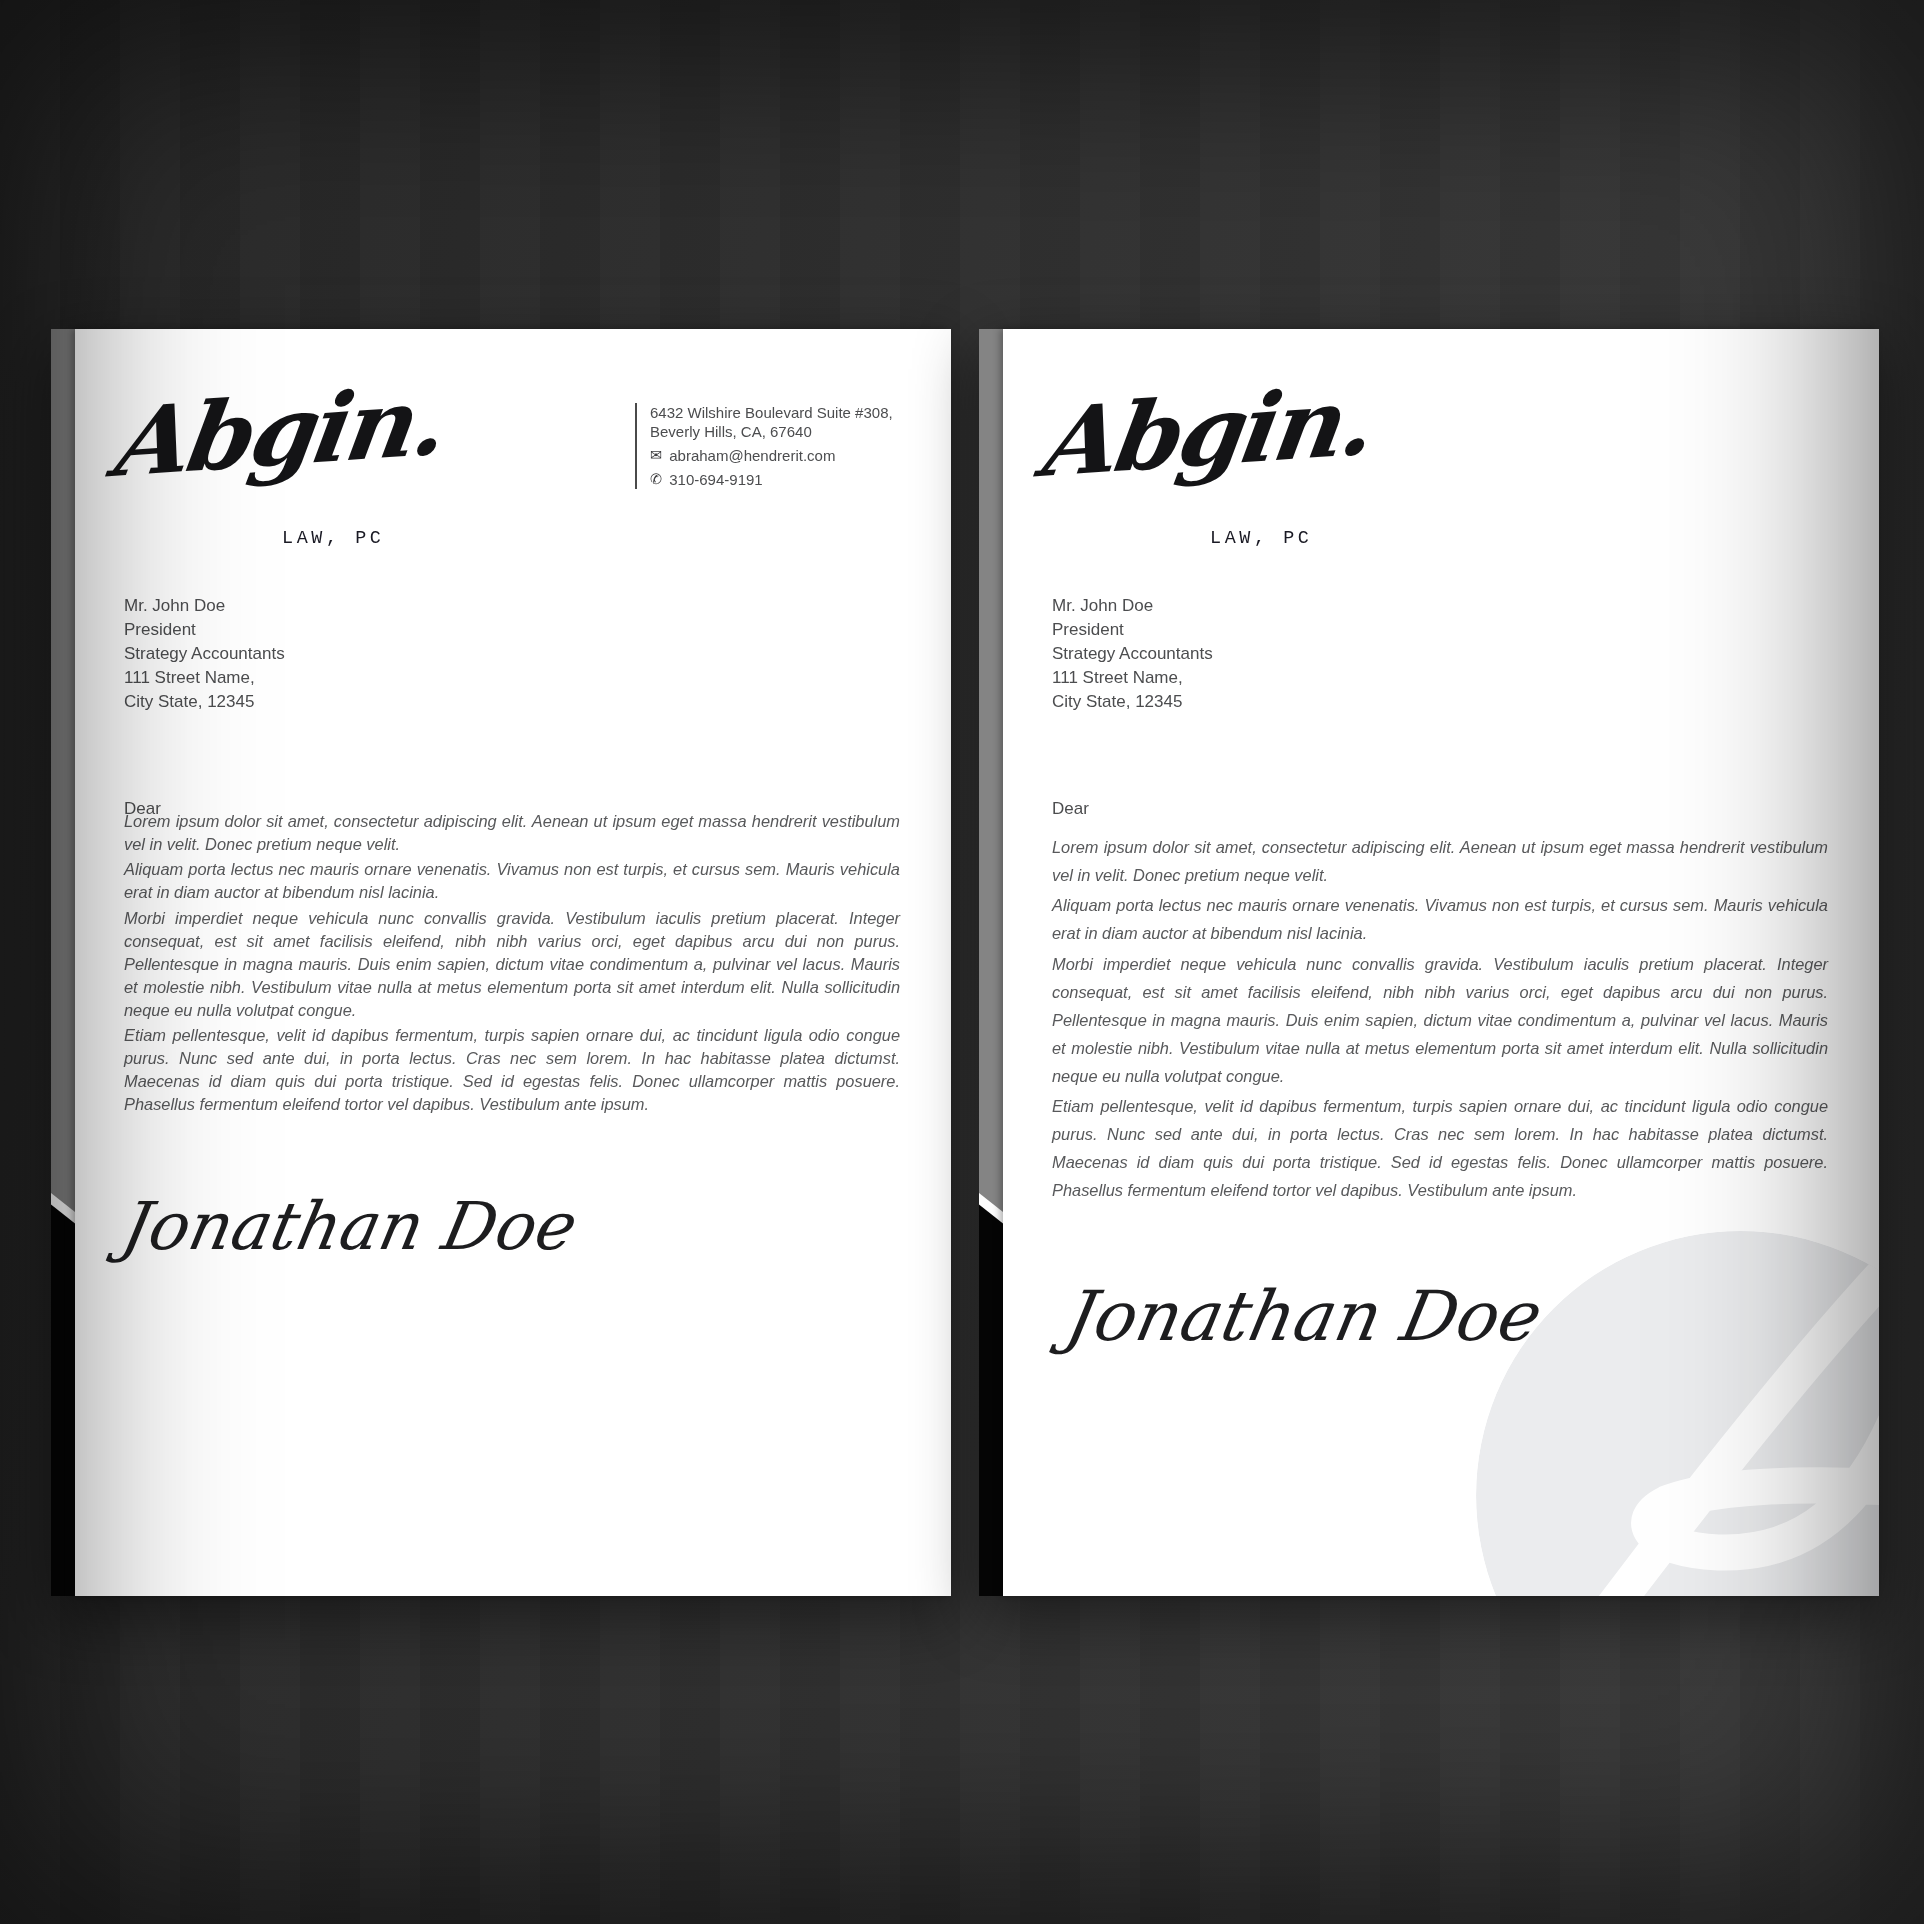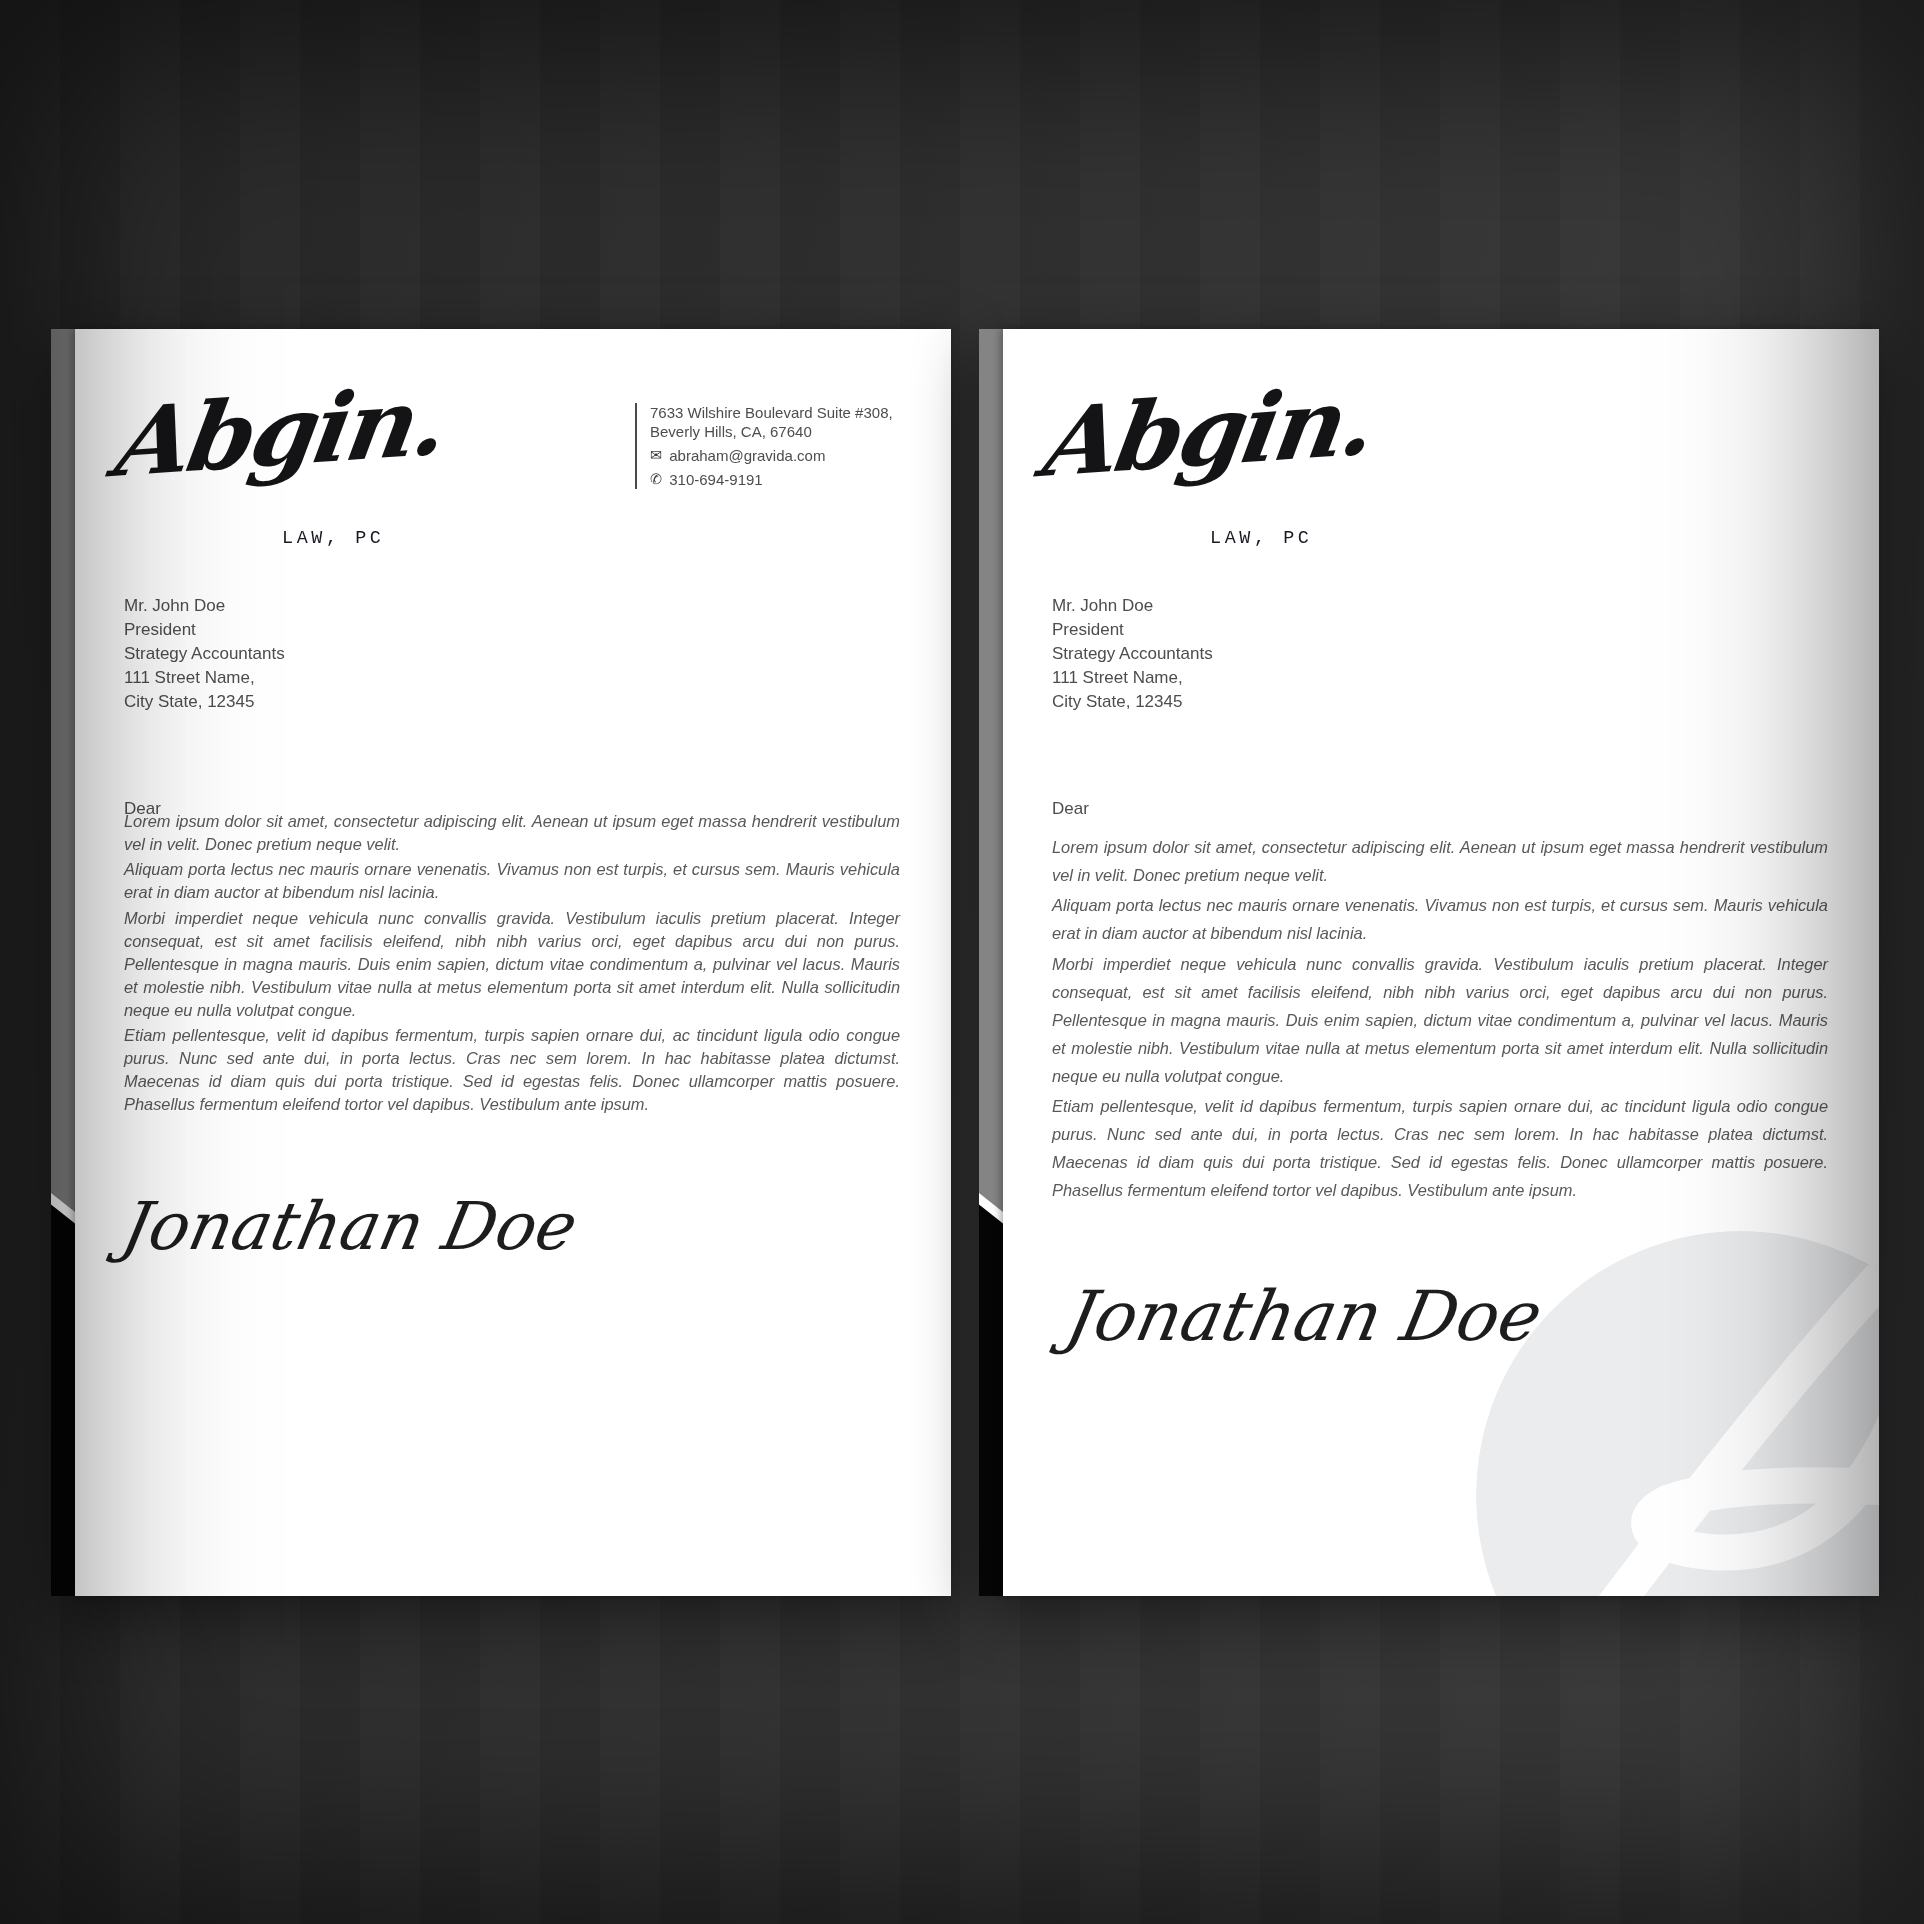--- a/index.html
+++ b/index.html
@@ -95,7 +95,7 @@
     </header>
 
     <aside class="contact">
-      <div>7633 Wilshire Boulevard Suite #308,</div>
+      <div>6432 Wilshire Boulevard Suite #308,</div>
       <div>Beverly Hills, CA, 67640</div>
       <div class="icon-line">
         <span class="cicon">✉</span>

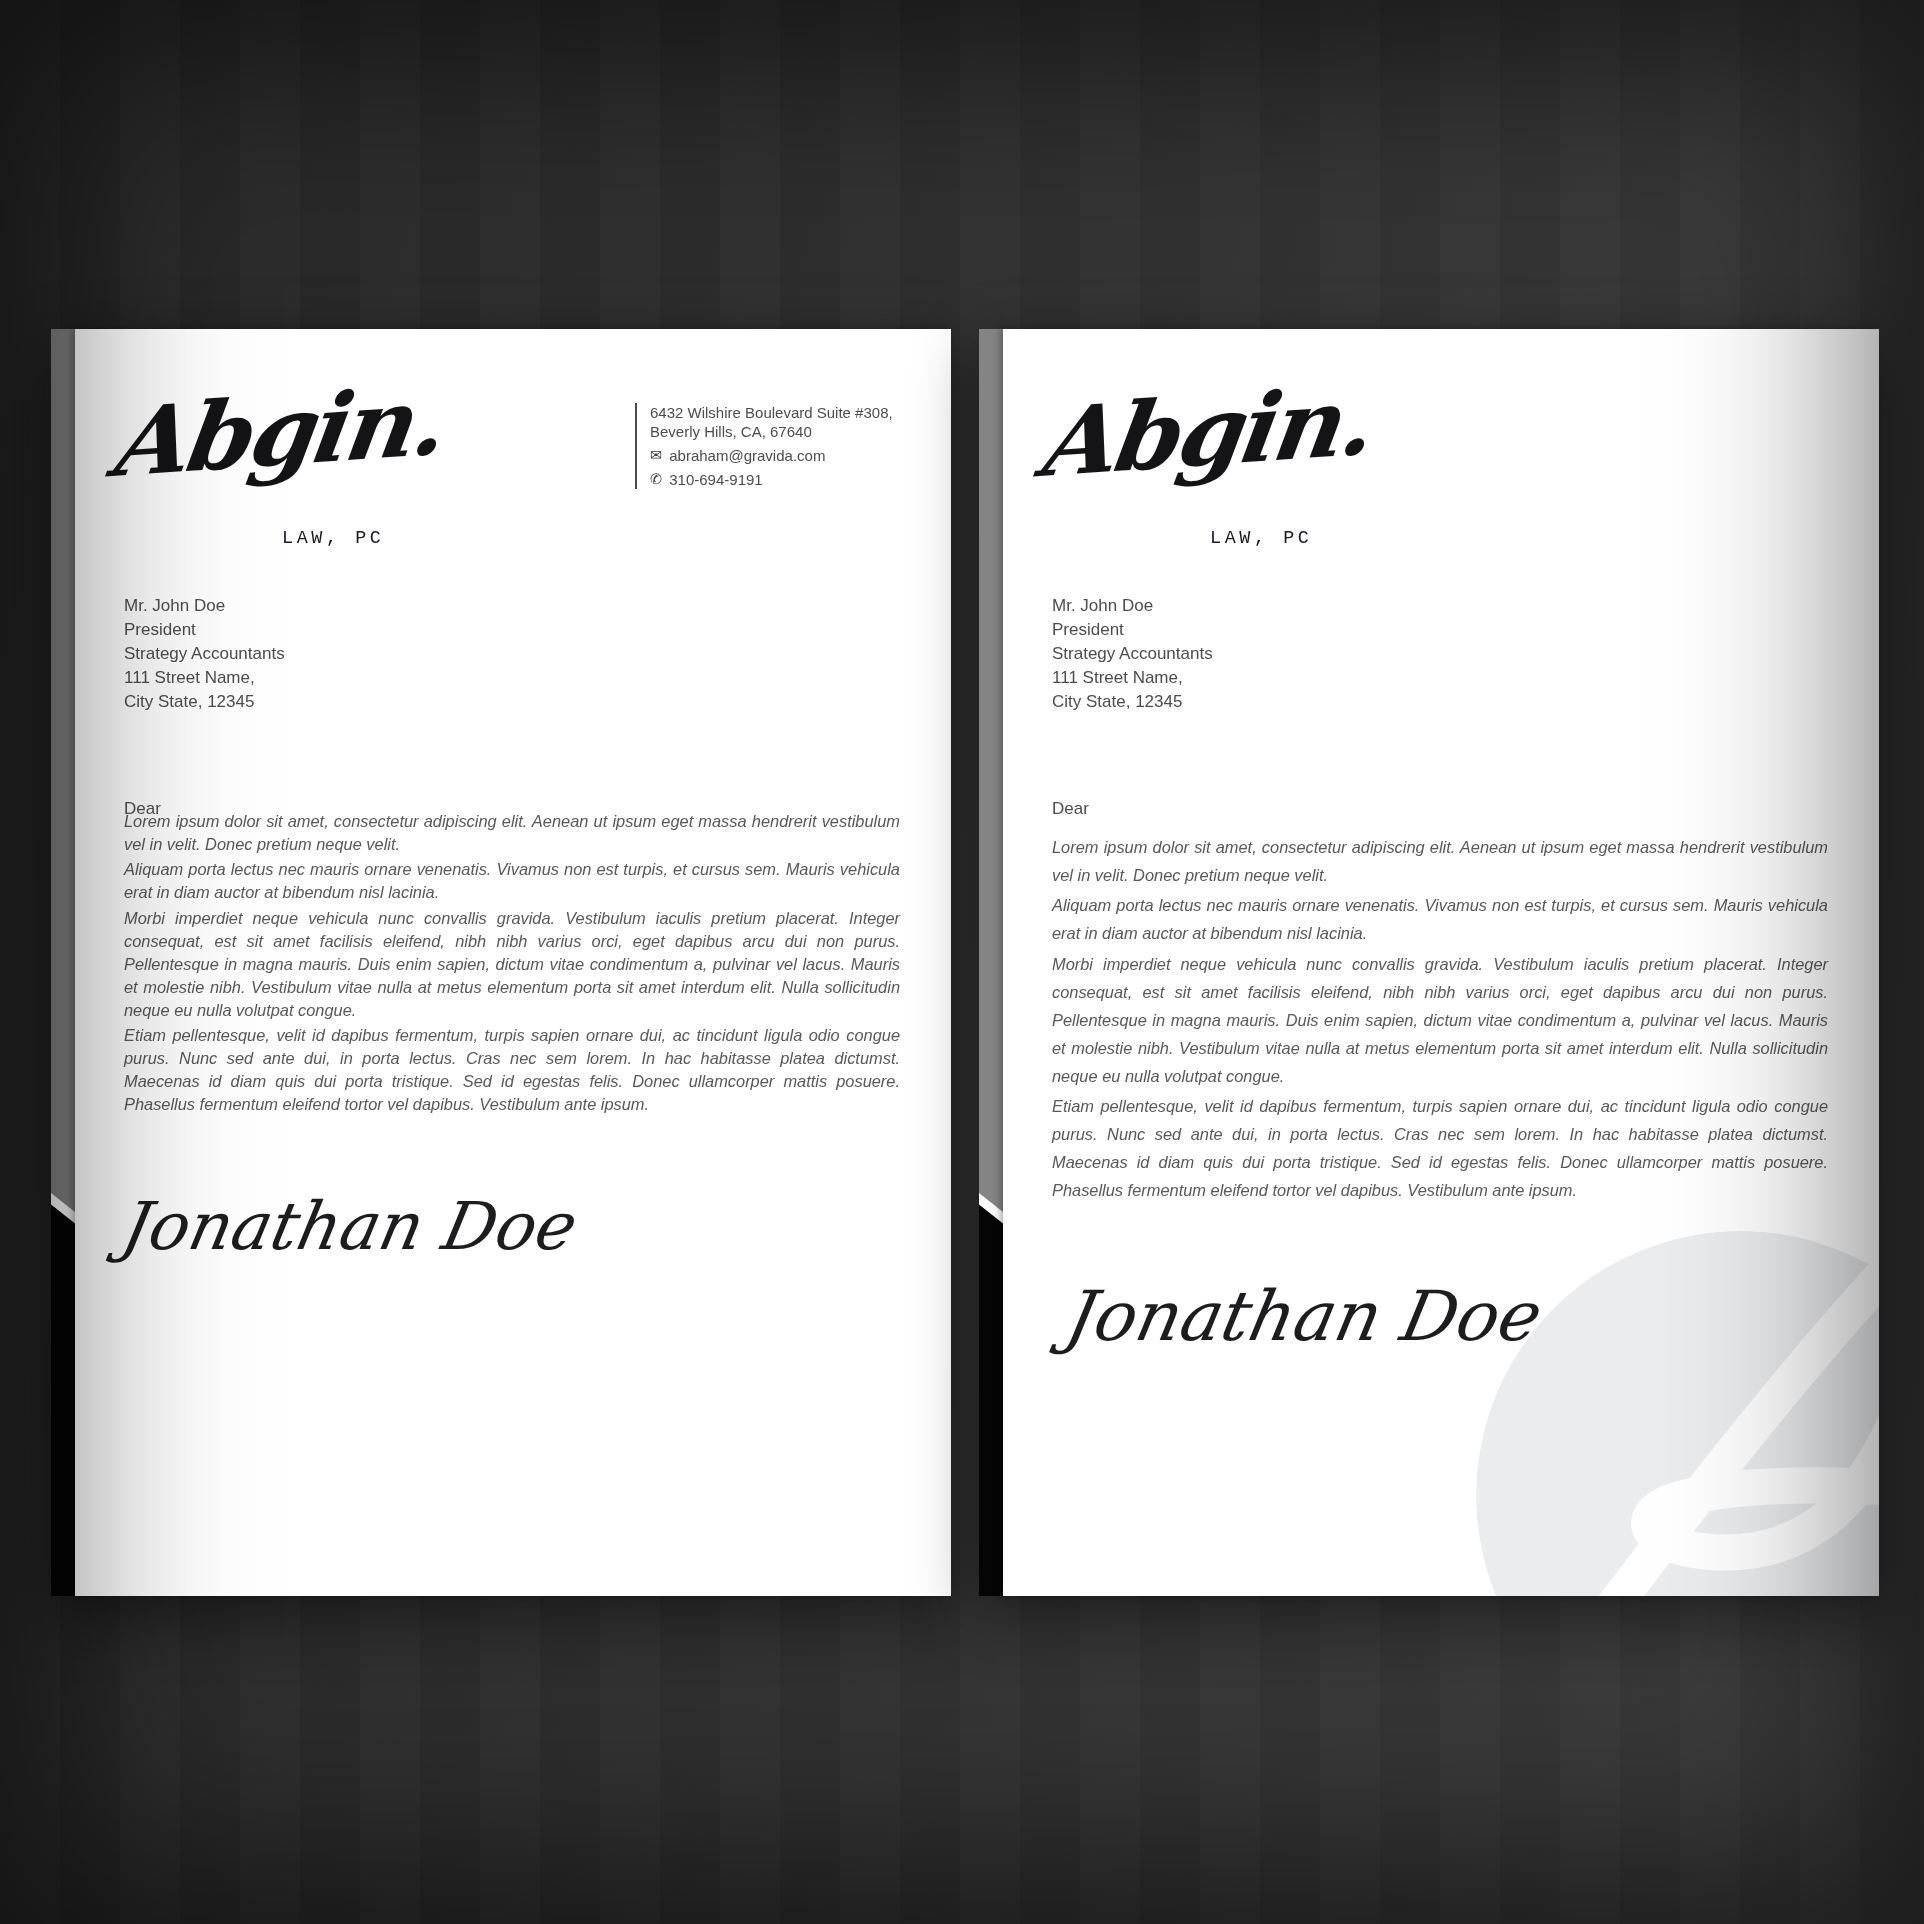--- a/index.html
+++ b/index.html
@@ -99,7 +99,7 @@
       <div>Beverly Hills, CA, 67640</div>
       <div class="icon-line">
         <span class="cicon">✉</span>
-        <span>abraham@gravida.com</span>
+        <span>abraham@hendrerit.com</span>
       </div>
       <div class="icon-line">
         <span class="cicon">✆</span>

